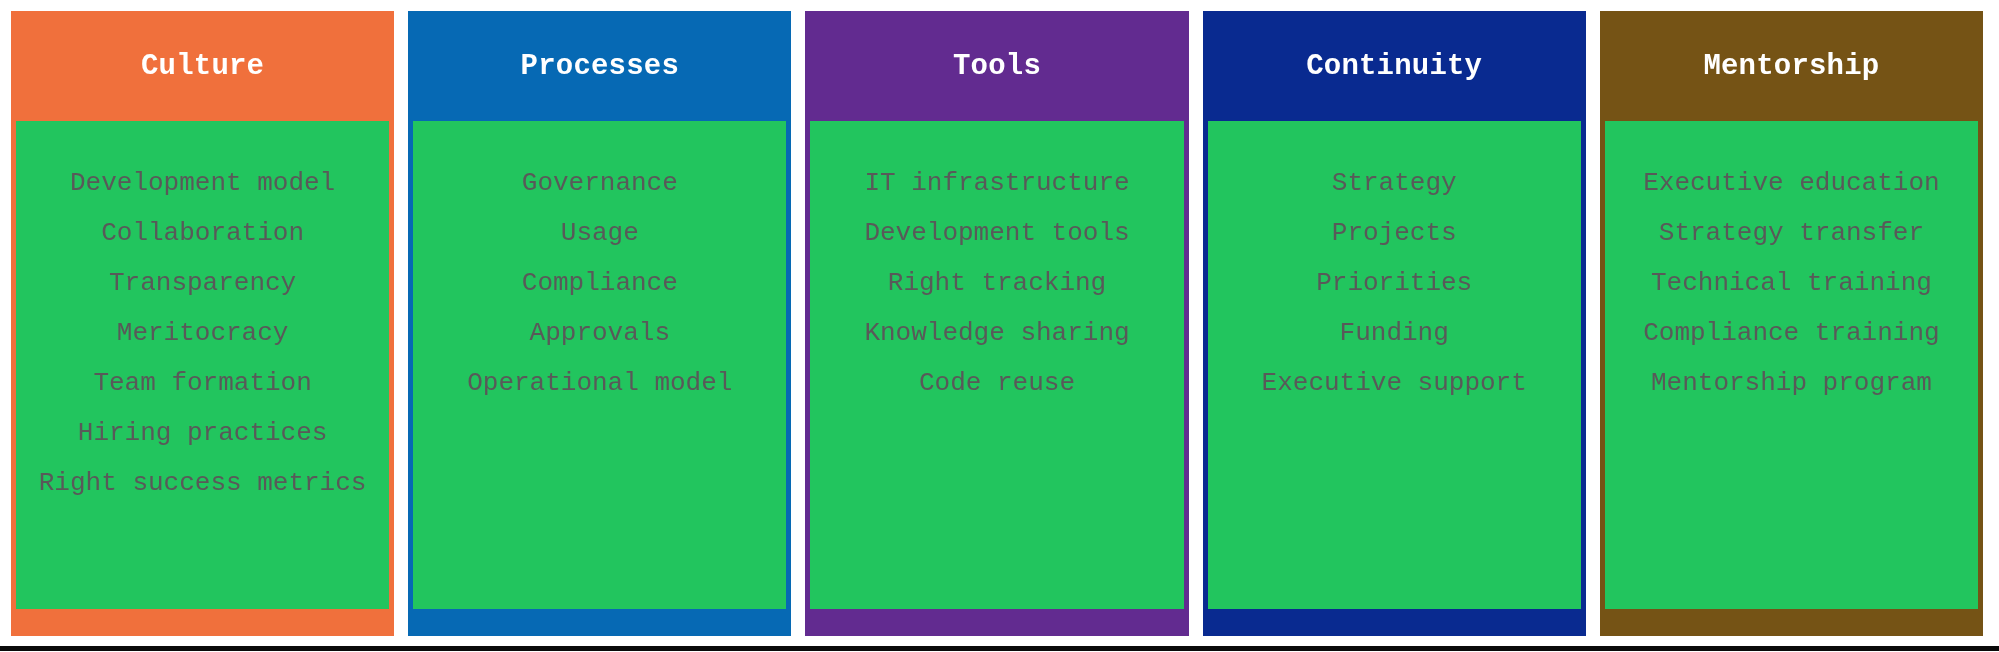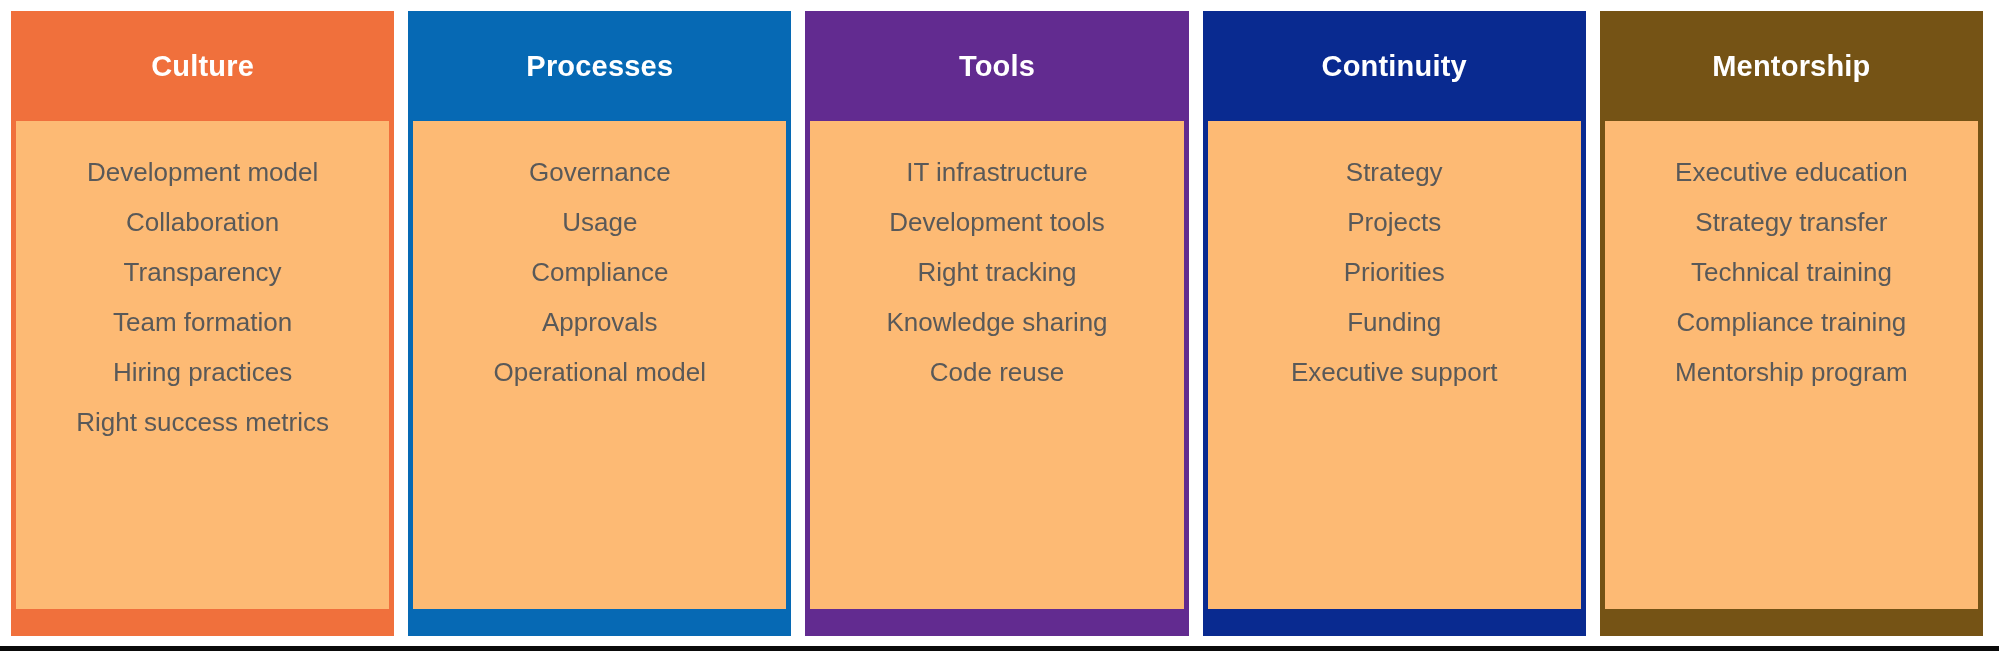--- a/index.html
+++ b/index.html
@@ -2,7 +2,7 @@
 <html><head>
 <meta charset="utf-8">
 <style>
-  * { margin: 0; padding: 0; box-sizing: border-box; }
+  * { margin: 0; padding: 0; box-sizing: border-box; font-family: Liberation Mono, monospace; }
   html, body { background: #ffffff; }
   body { font-family: "Liberation Sans", "DejaVu Sans", sans-serif; }
 

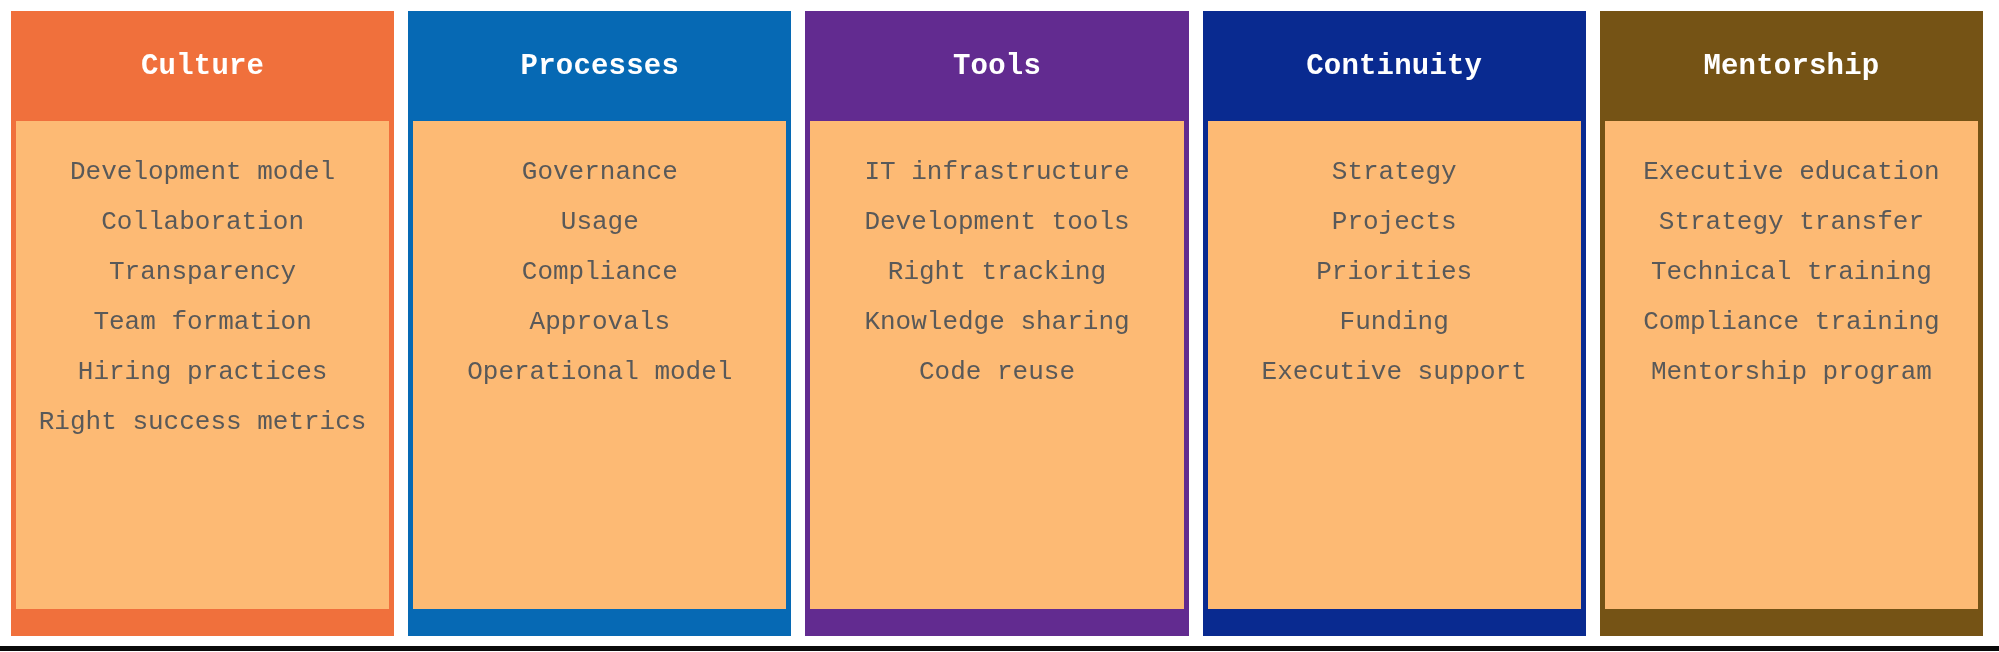--- a/index.html
+++ b/index.html
@@ -47,9 +47,9 @@
   }
 
   .col-body {
-    background: #fdba74;
+    background: #22c55e;
     flex: 1 1 auto;
-    padding-top: 26px;
+    padding-top: 37px;
     overflow: hidden;
   }
 

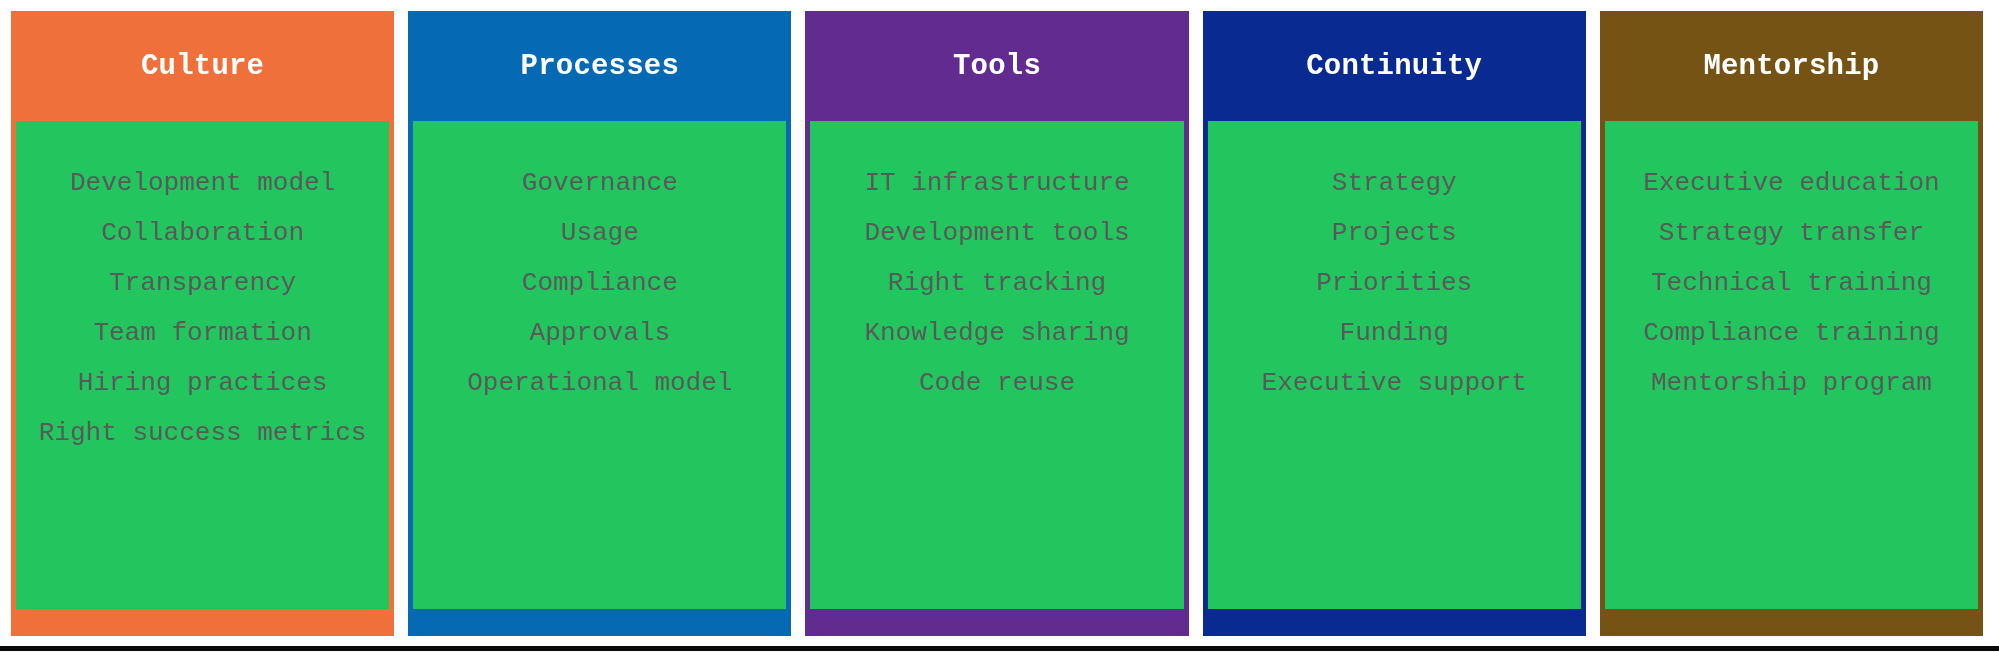--- a/index.html
+++ b/index.html
@@ -87,6 +87,7 @@
             <li>Development model</li>
             <li>Collaboration</li>
             <li>Transparency</li>
+            <li>Meritocracy</li>
             <li>Team formation</li>
             <li>Hiring practices</li>
             <li>Right success metrics</li>

